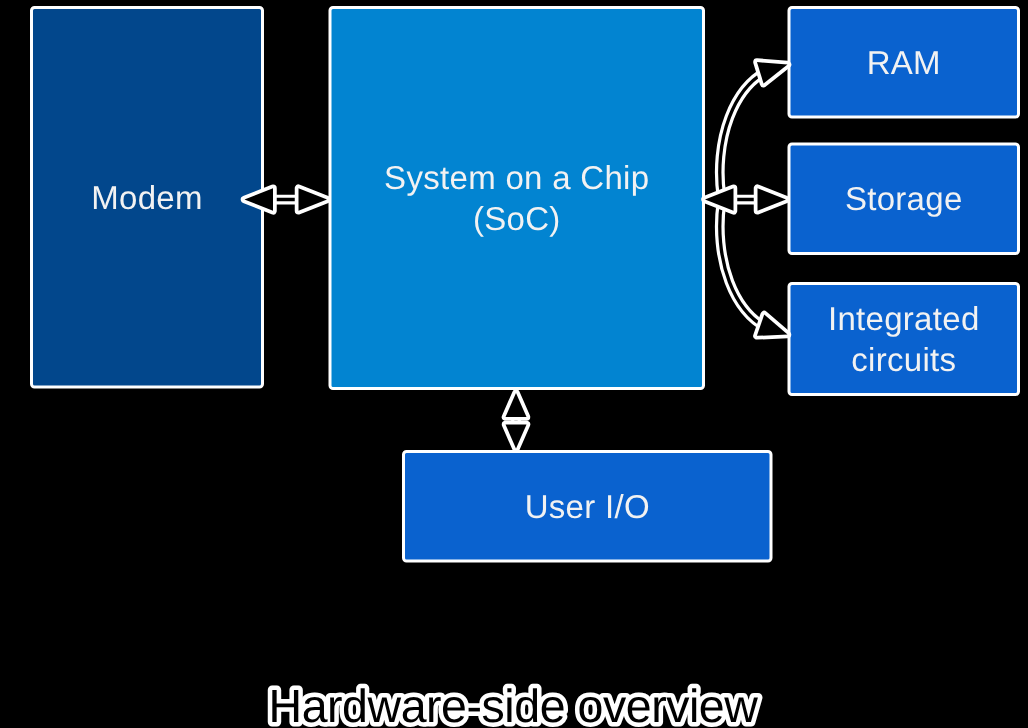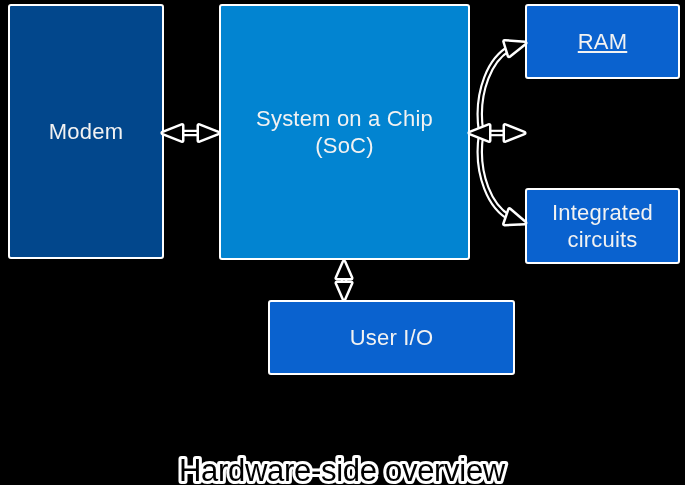--- a/index.html
+++ b/index.html
@@ -33,7 +33,7 @@
   .modem   { left: 8px;   top: 4px;   width: 156px; height: 255px; background: var(--modem-fill, #02478C); }
   .soc     { left: 219px; top: 4px;   width: 251px; height: 256px; background: var(--soc-fill, #0284D1); justify-content: center; }
   .soc span { max-width: 200px; }
-  .ram     { left: 525px; top: 4px;   width: 155px; height: 75px;  background: var(--peripheral-fill, #0A62CF); text-decoration: underline; }
+  .ram     { left: 525px; top: 4px;   width: 155px; height: 75px;  background: var(--peripheral-fill, #0A62CF); }
   .storage { left: 525px; top: 95px;  width: 155px; height: 75px;  background: var(--peripheral-fill, #0A62CF); }
   .ic      { left: 525px; top: 188px; width: 155px; height: 76px;  background: var(--peripheral-fill, #0A62CF); }
   .ic span { max-width: 125px; }

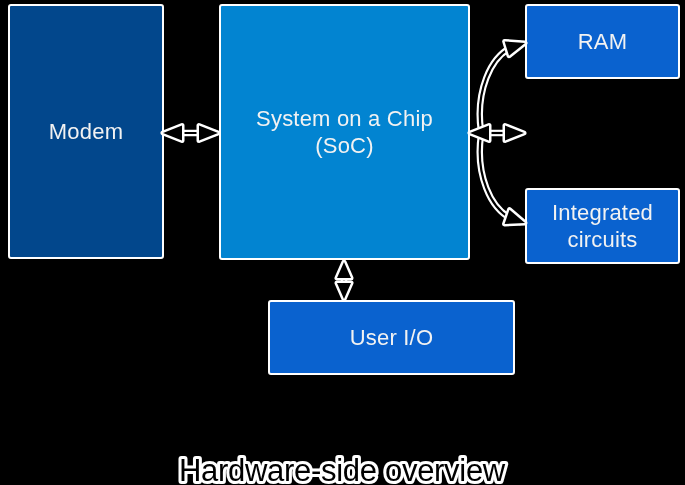--- a/index.html
+++ b/index.html
@@ -30,7 +30,7 @@
     letter-spacing: 0.2px;
   }
   .box span { display: inline-block; }
-  .modem   { left: 8px;   top: 4px;   width: 156px; height: 255px; background: var(--modem-fill, #02478C); }
+  .modem   { left: 20px;   top: 4px;   width: 156px; height: 255px; background: var(--modem-fill, #02478C); }
   .soc     { left: 219px; top: 4px;   width: 251px; height: 256px; background: var(--soc-fill, #0284D1); justify-content: center; }
   .soc span { max-width: 200px; }
   .ram     { left: 525px; top: 4px;   width: 155px; height: 75px;  background: var(--peripheral-fill, #0A62CF); }

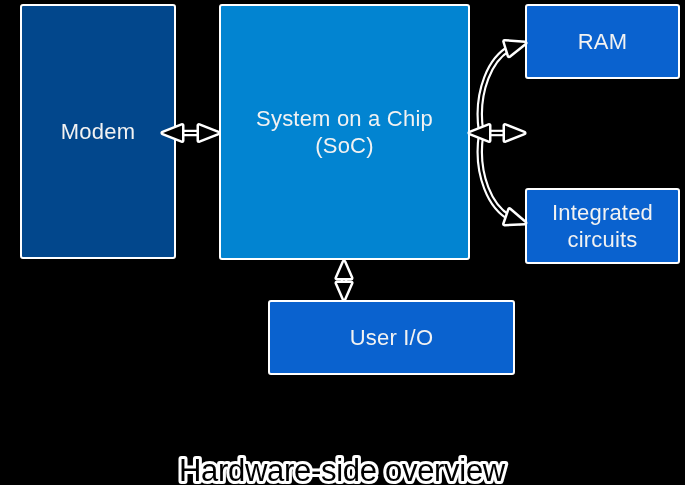--- a/index.html
+++ b/index.html
@@ -79,6 +79,9 @@
     <span>RAM</span>
   </div>
 
+  <div class="box storage">
+    <span>Storage</span>
+  </div>
 
   <div class="box ic">
     <span>Integrated circuits</span>

